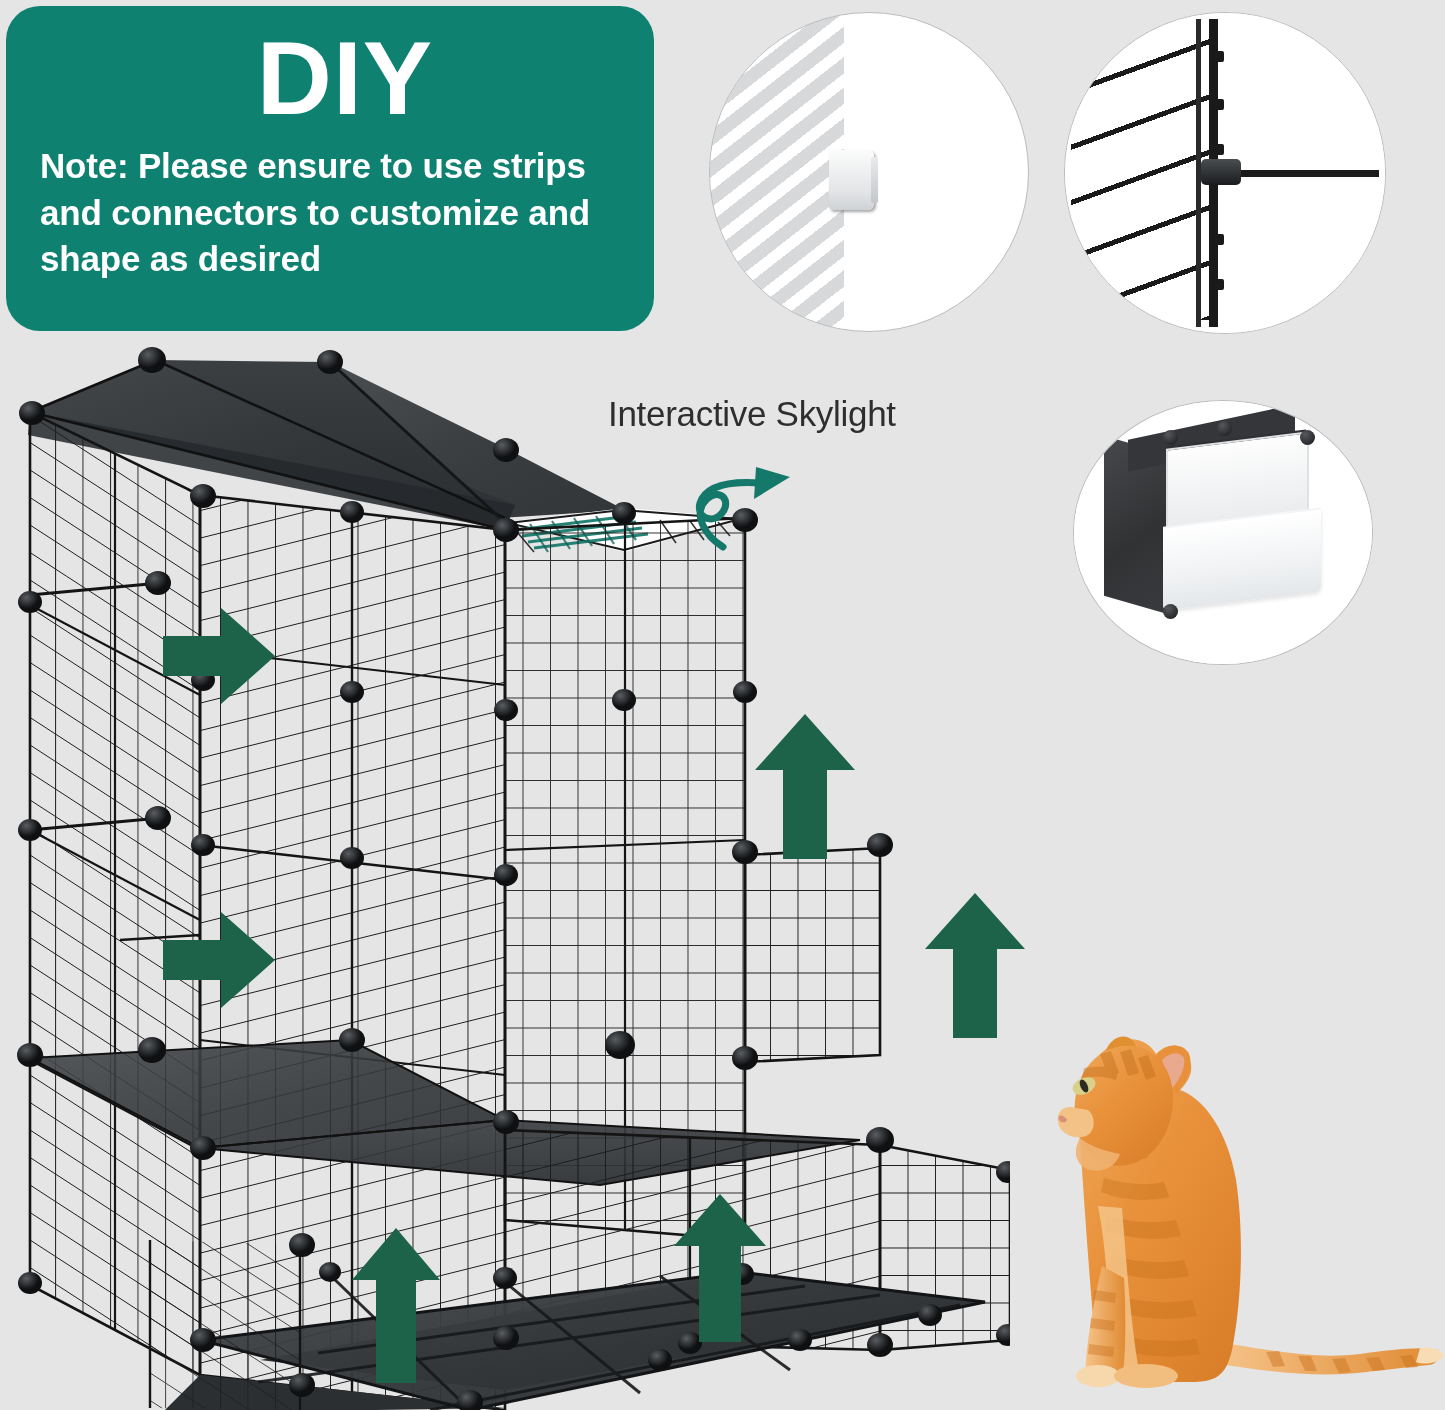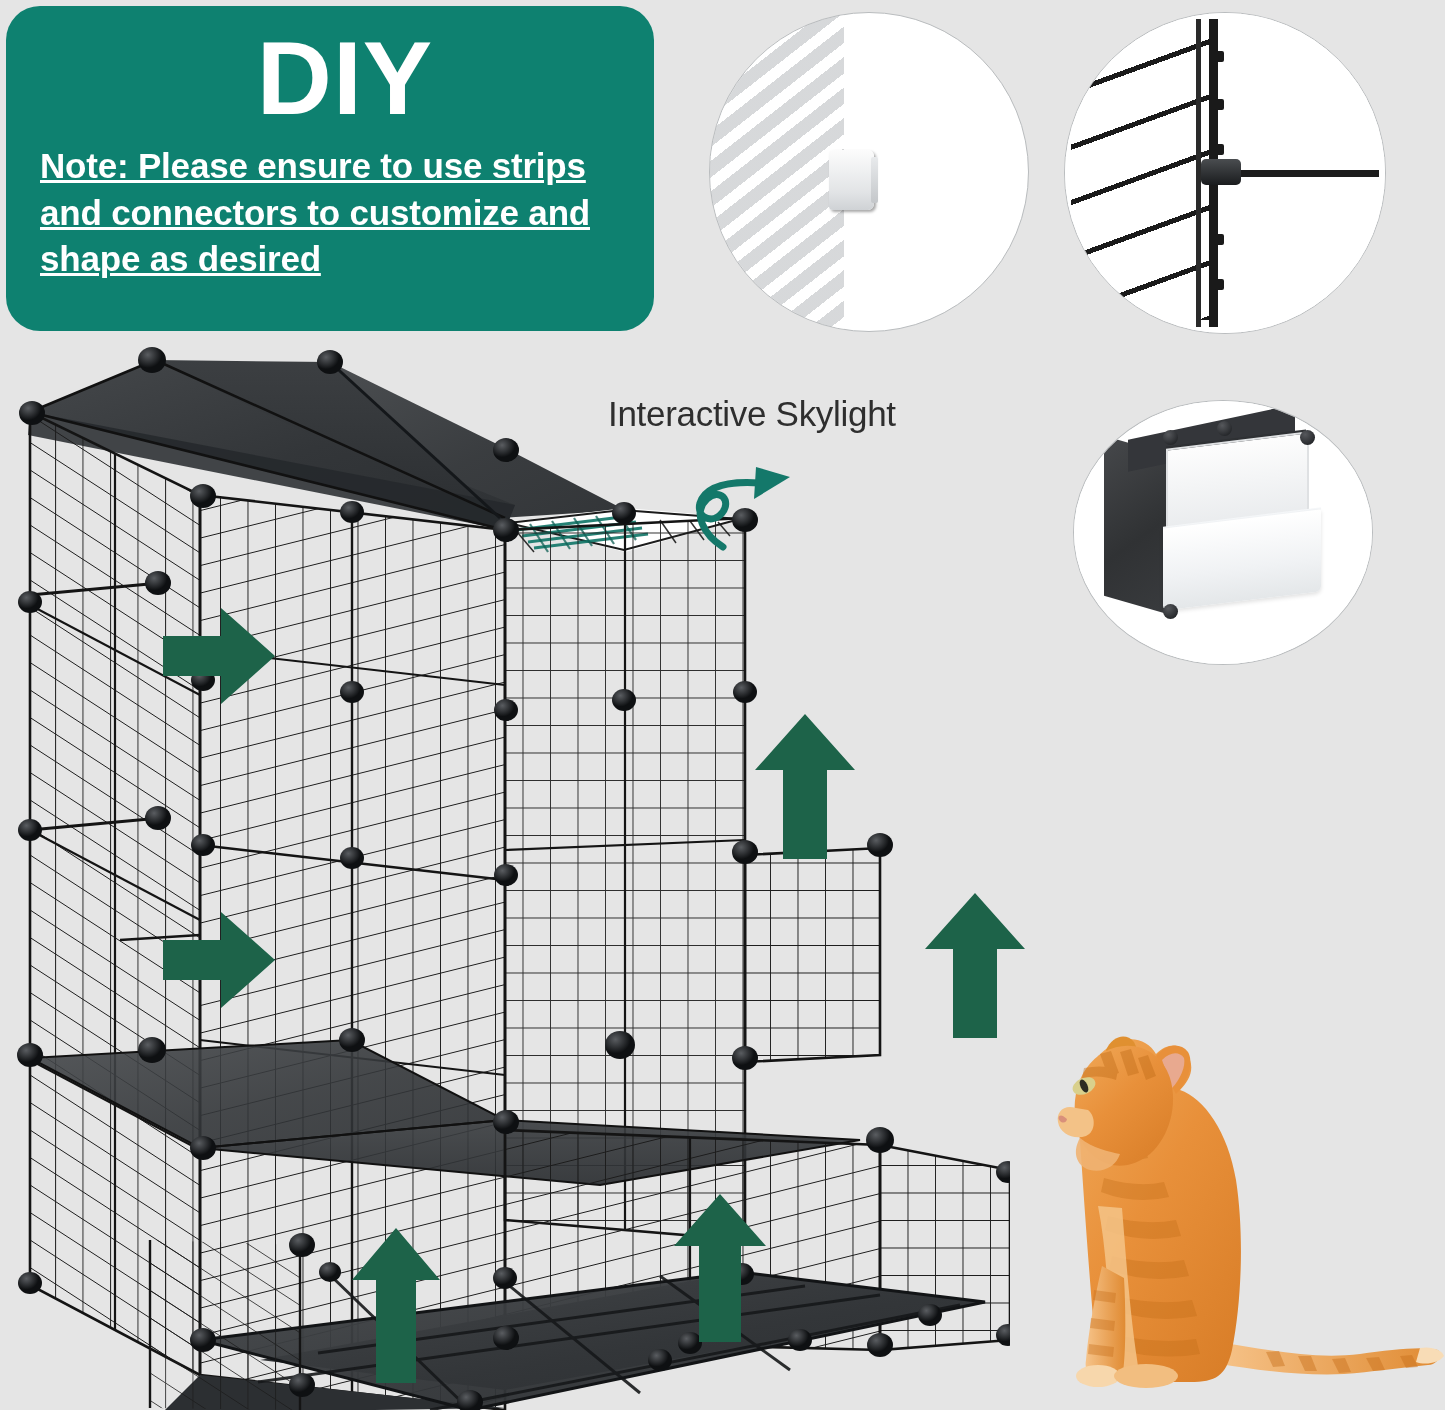--- a/index.html
+++ b/index.html
@@ -41,7 +41,6 @@
     font-weight: 700;
     color: #ffffff;
     letter-spacing: -0.2px;
-    text-decoration: underline;
   }
 
   

